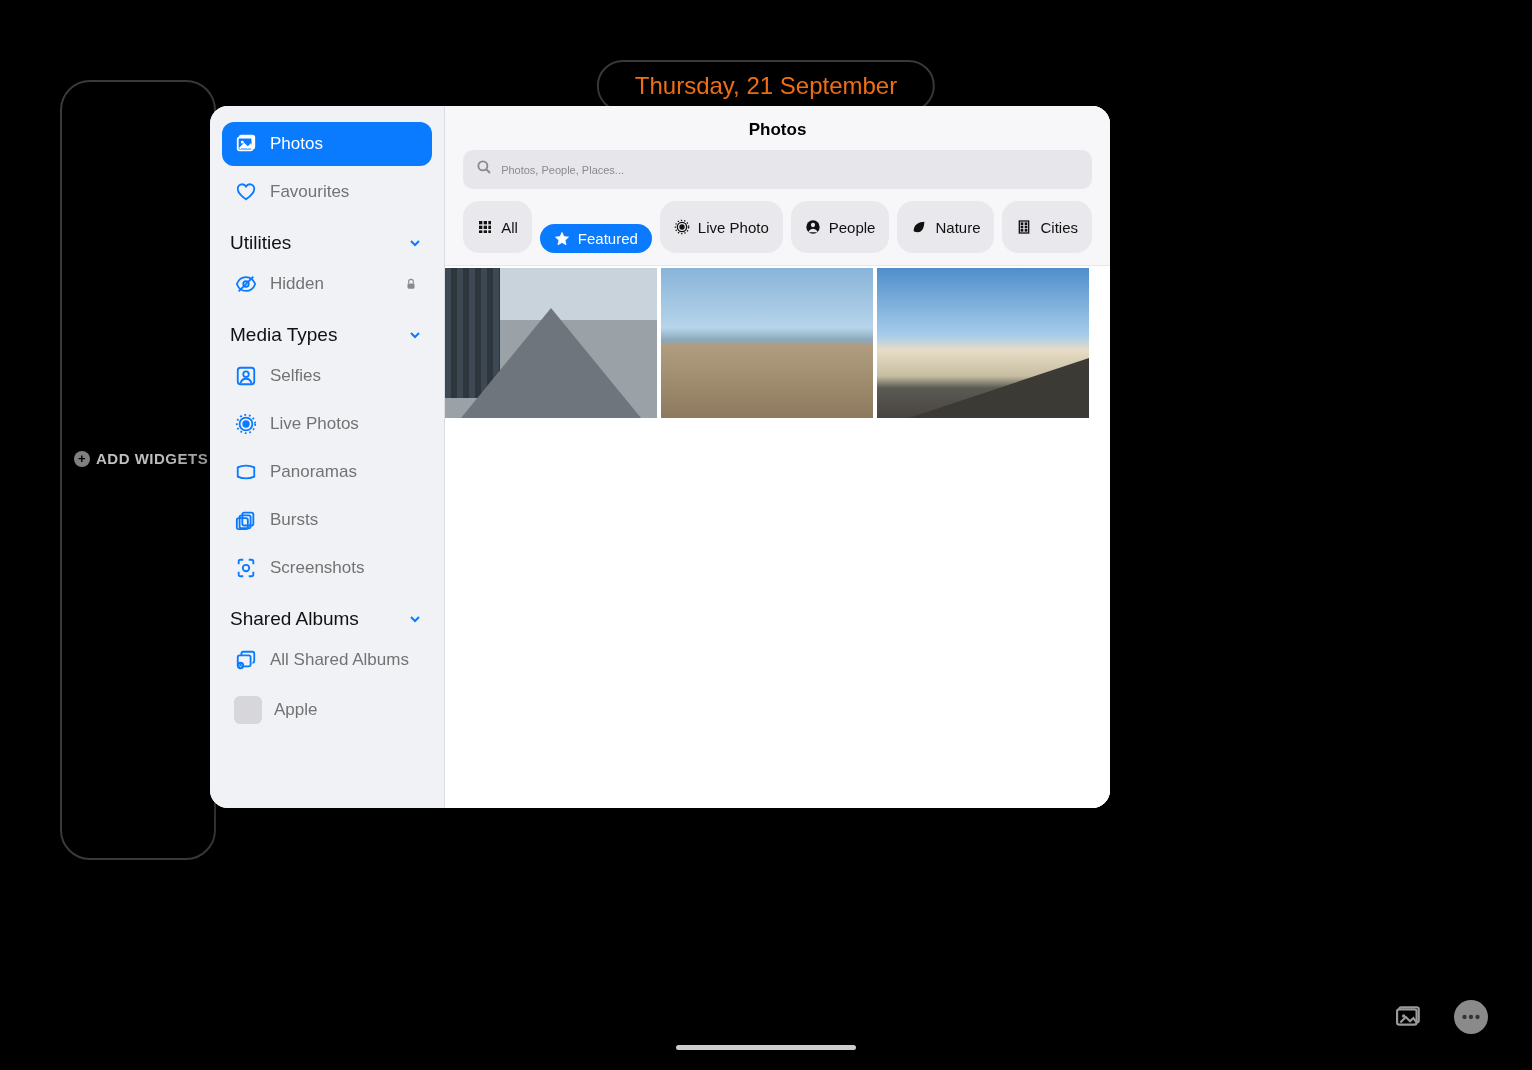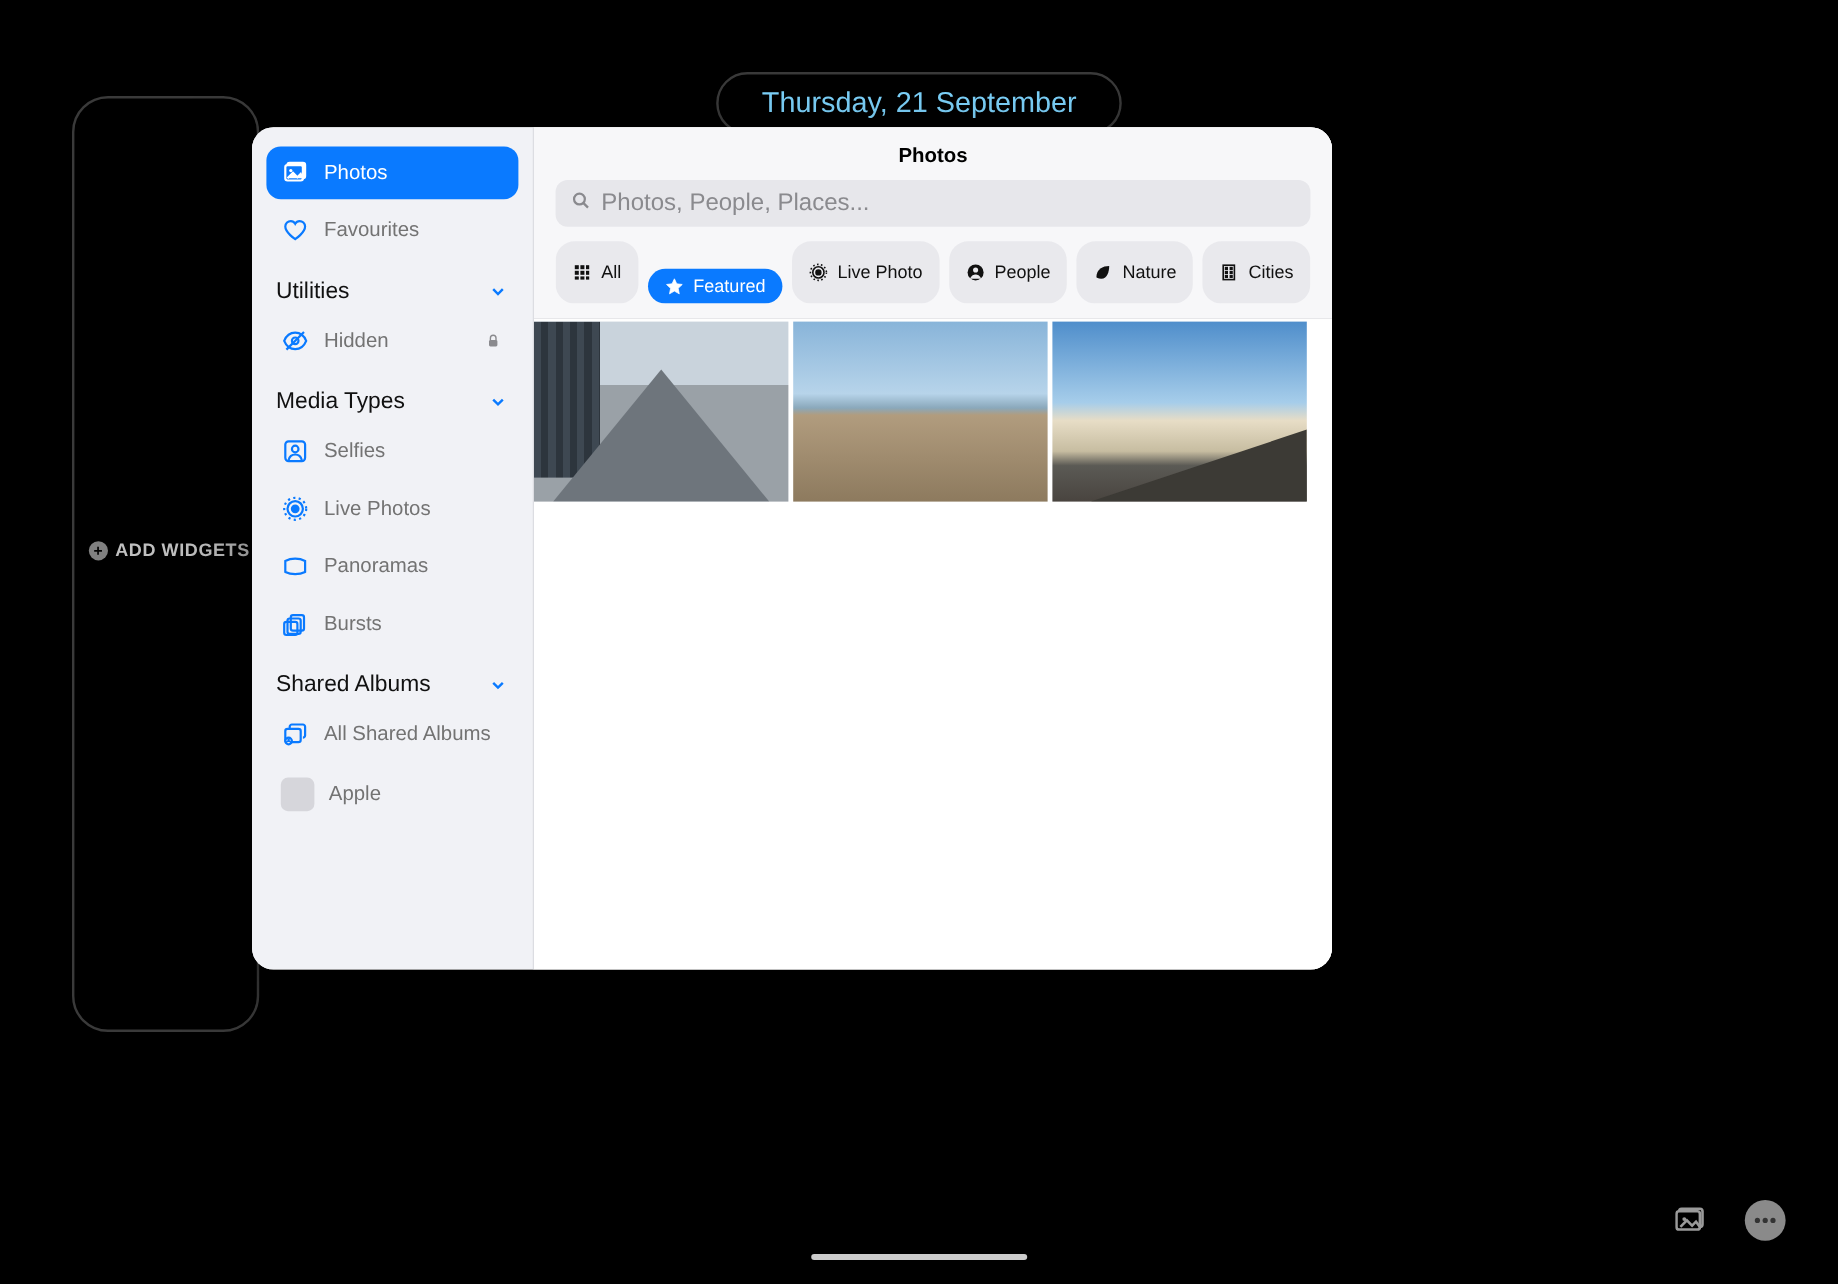--- a/index.html
+++ b/index.html
@@ -27,7 +27,7 @@
     border: 2px solid #3a3a3a;
     border-radius: 40px;
     padding: 10px 36px;
-    color: #7dd3fc;
+    color: #f97316;
     font-size: 24px;
     font-weight: 500;
   }

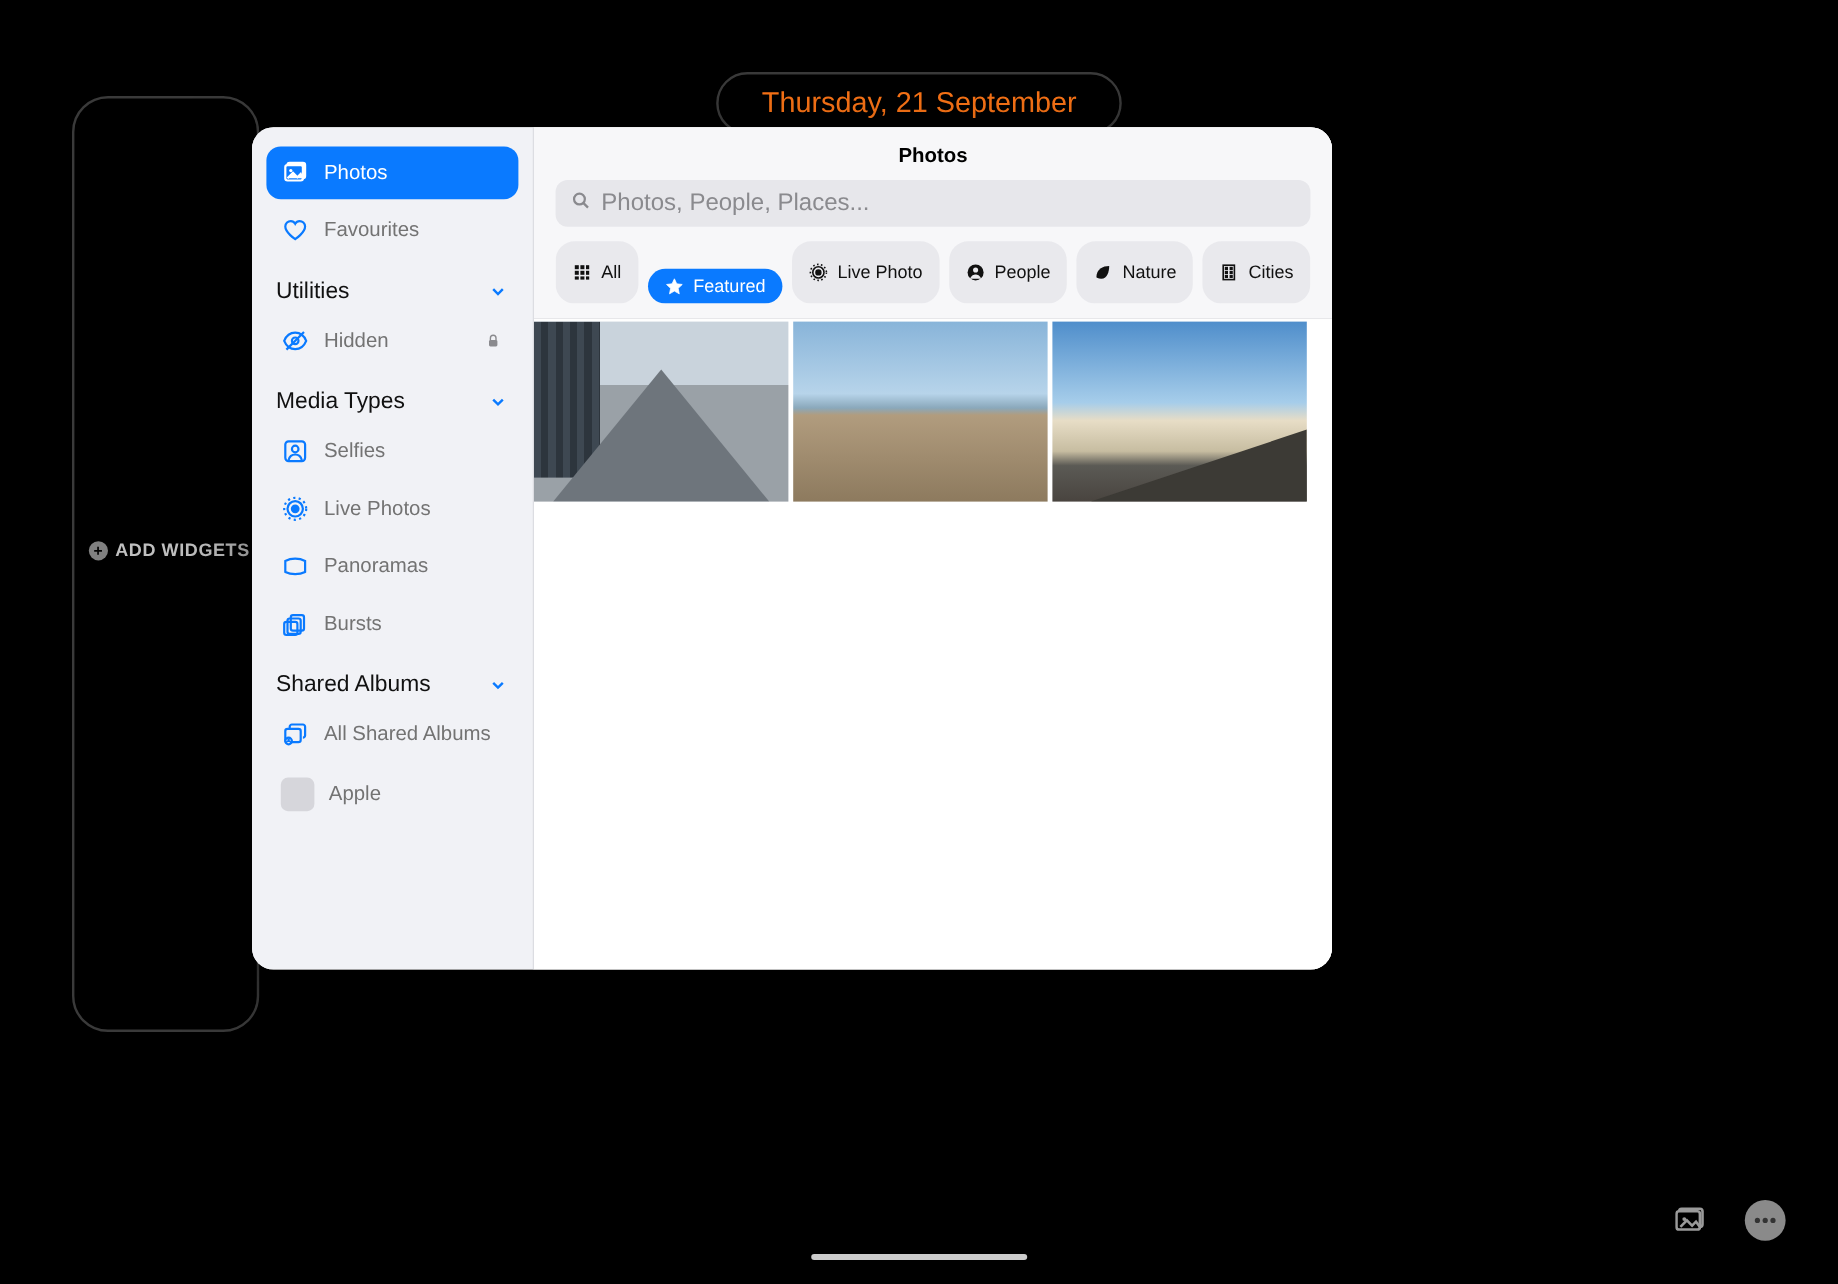--- a/index.html
+++ b/index.html
@@ -205,7 +205,7 @@
   .search svg { width: 18px; height: 18px; }
   .search input {
     border: none; outline: none; background: transparent;
-    font-size: 20px; color: #1d4ed8; flex:1;
+    font-size: 11px; color: #1d4ed8; flex:1;
   }
   .search input::placeholder { color: #8a8a8e; }
 

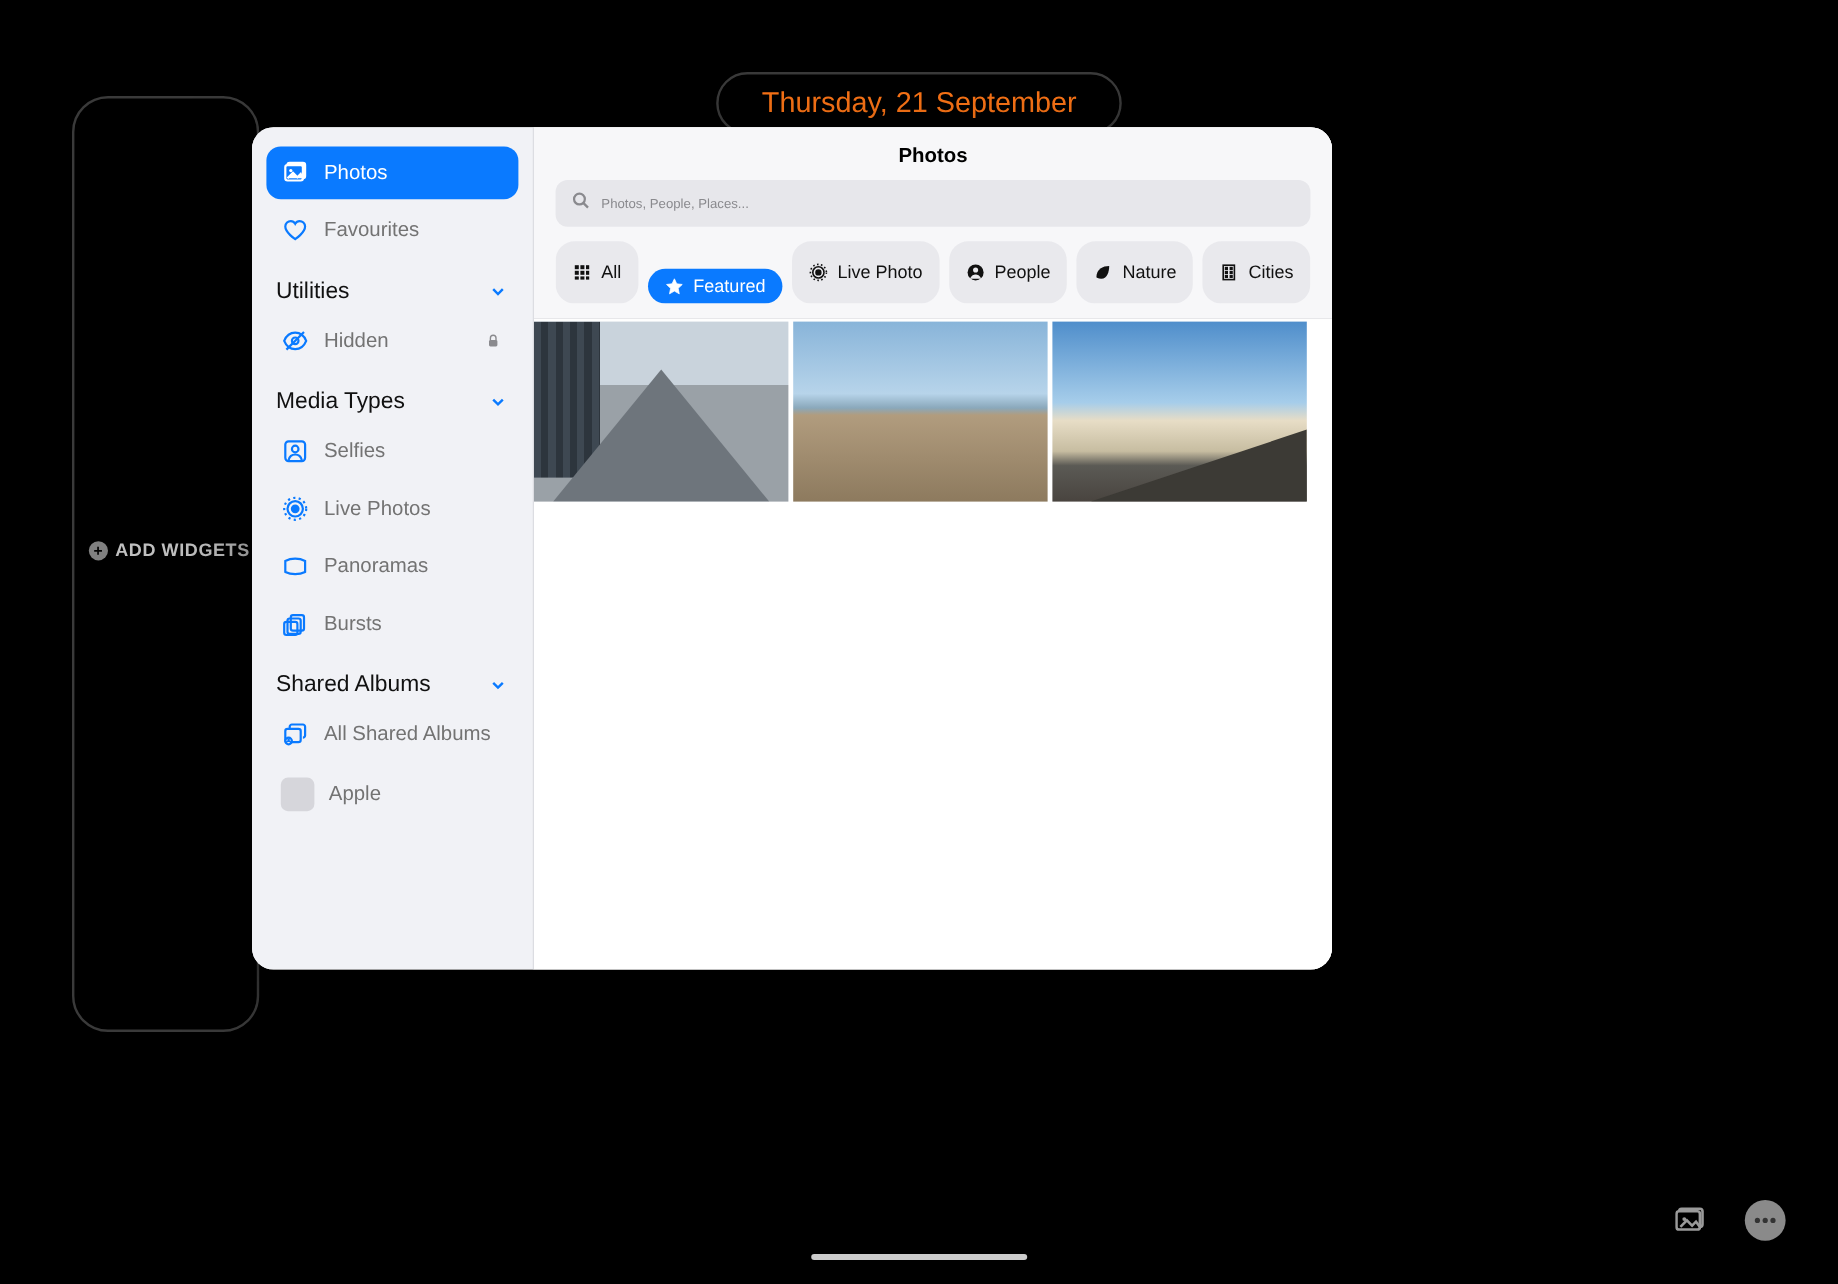--- a/index.html
+++ b/index.html
@@ -420,6 +420,18 @@
       <span>Bursts</span>
     </div>
 
+    <div class="side-item">
+      <span class="side-icon">
+        <svg viewBox="0 0 24 24" fill="none" stroke="#0a7aff" stroke-width="2">
+          <path d="M4 8 V5 C4 4 5 3 6 3 H9"></path>
+          <path d="M20 8 V5 C20 4 19 3 18 3 H15"></path>
+          <path d="M4 16 V19 C4 20 5 21 6 21 H9"></path>
+          <path d="M20 16 V19 C20 20 19 21 18 21 H15"></path>
+          <circle cx="12" cy="12" r="3.5"></circle>
+        </svg>
+      </span>
+      <span>Screenshots</span>
+    </div>
 
     <div class="section-header">
       <span>Shared Albums</span>

